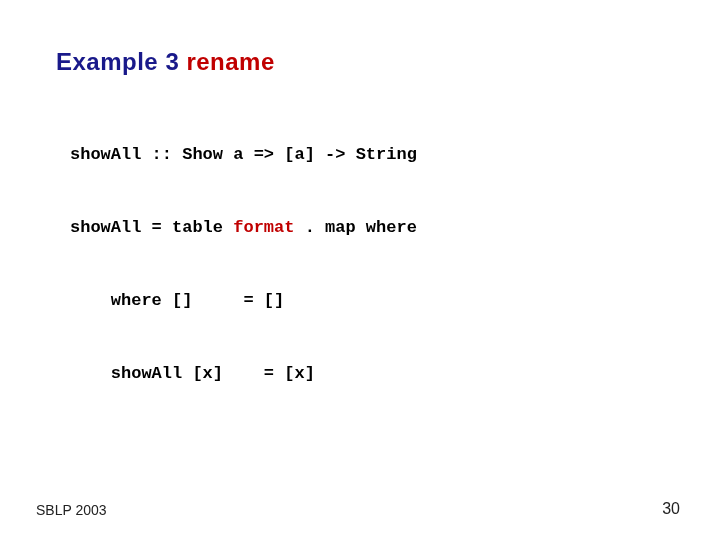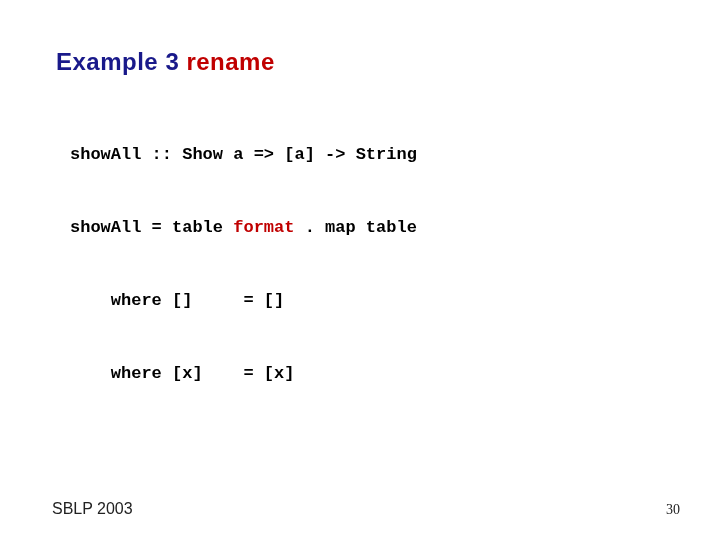--- a/index.html
+++ b/index.html
@@ -69,7 +69,7 @@
 
   <div class="code">
     <div class="code-line">showAll :: Show a =&gt; [a] -&gt; String</div>
-    <div class="code-line"><span>showAll = table </span><span class="kw-red">format</span><span> . map table</span></div>
+    <div class="code-line"><span>showAll = table </span><span class="kw-red">format</span><span> . map where</span></div>
     <div class="code-line">    where []     = []</div>
     <div class="code-line">    where [x]    = [x]</div>
     

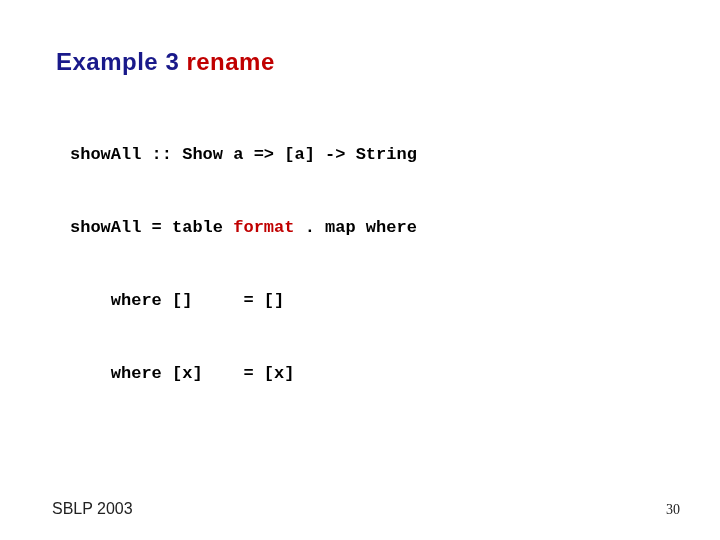--- a/index.html
+++ b/index.html
@@ -71,7 +71,7 @@
     <div class="code-line">showAll :: Show a =&gt; [a] -&gt; String</div>
     <div class="code-line"><span>showAll = table </span><span class="kw-red">format</span><span> . map where</span></div>
     <div class="code-line">    where []     = []</div>
-    <div class="code-line">    where [x]    = [x]</div>
+    <div class="code-line">    showAll [x]    = [x]</div>
     
   </div>
 

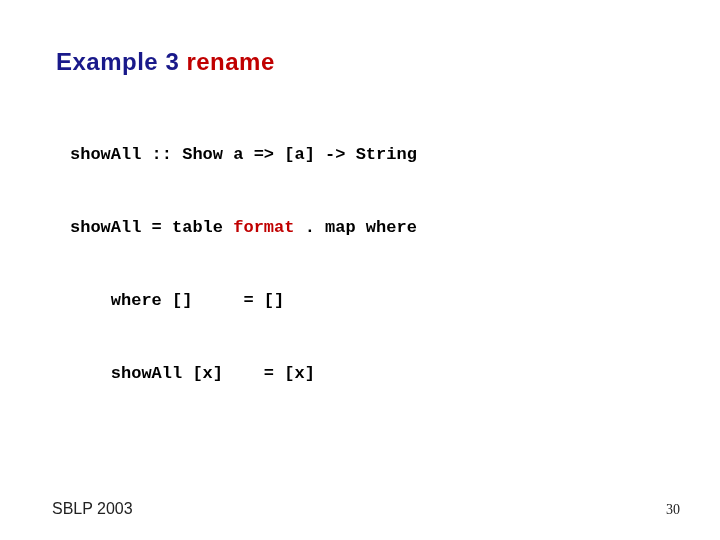--- a/index.html
+++ b/index.html
@@ -42,9 +42,9 @@
   }
   .footer-left {
     position: absolute;
-    left: 52px;
+    left: 36px;
     bottom: 22px;
-    font-size: 16px;
+    font-size: 14px;
     color: #222;
     font-family: Verdana, Geneva, sans-serif;
   }

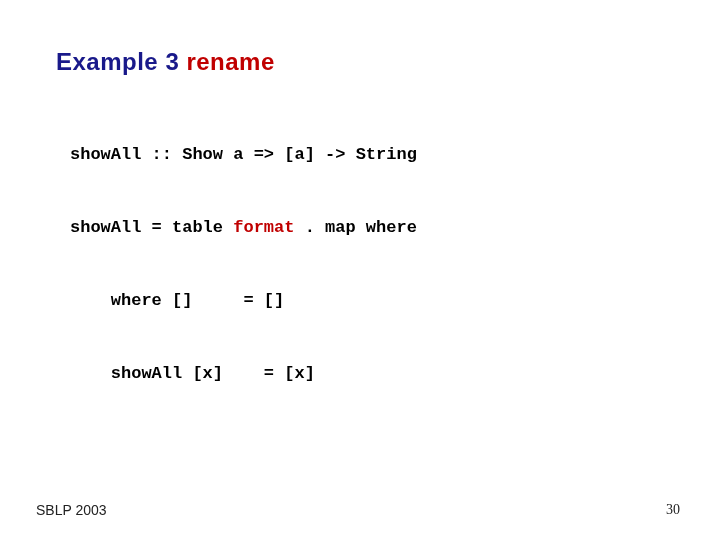--- a/index.html
+++ b/index.html
@@ -52,9 +52,9 @@
     position: absolute;
     right: 40px;
     bottom: 22px;
-    font-size: 14px;
+    font-size: 16px;
     color: #222;
-    font-family: Liberation Serif, serif;
+    font-family: Liberation Sans, sans-serif;
   }
   .kw-red {
     color: #c00000;

